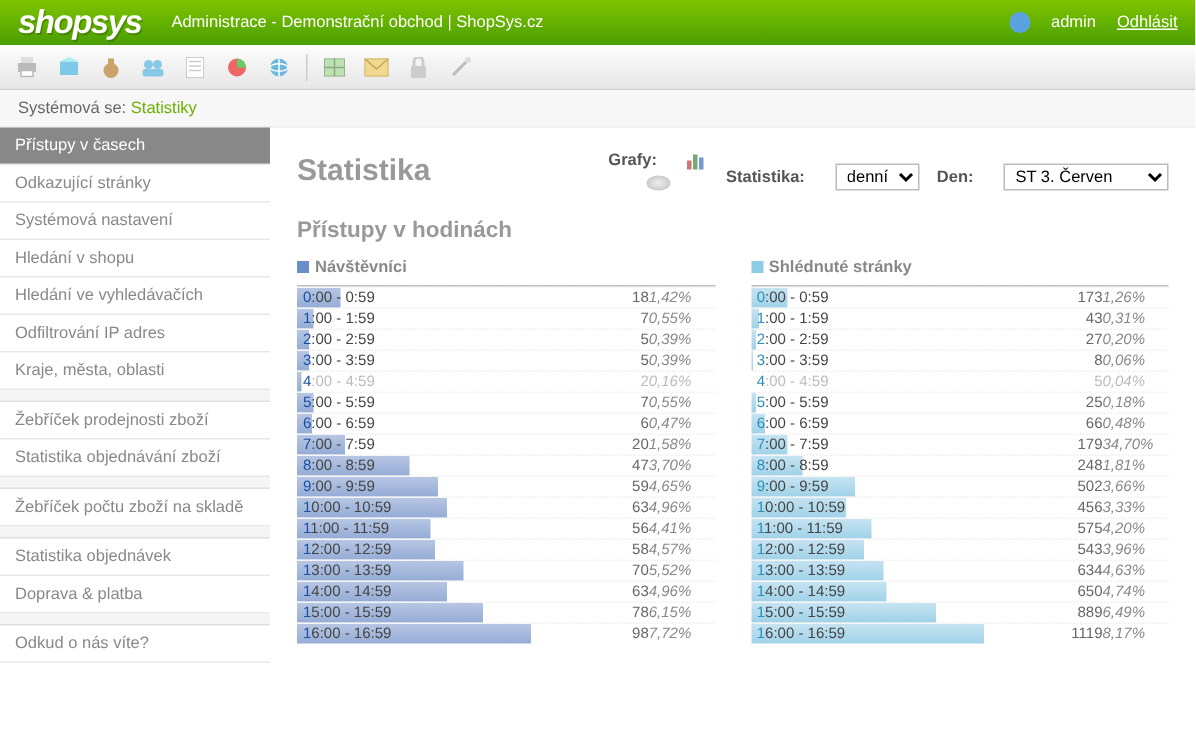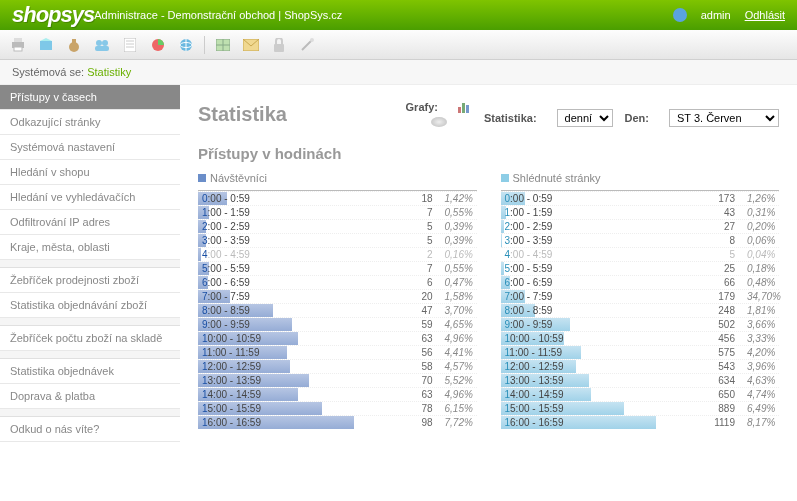--- a/index.html
+++ b/index.html
@@ -6,7 +6,7 @@
 body { font-family: Arial, Helvetica, sans-serif; font-size: 11px; background: #fff; color: #666; width: 797px; }
 .header { background: linear-gradient(#7fc400, #4a9e00); height: 30px; display: flex; align-items: center; padding: 0 12px; color: #fff; }
 .logo { font-family: 'Arial Black', sans-serif; font-size: 22px; font-style: italic; font-weight: 900; letter-spacing: -1px; color: #fff; text-shadow: 1px 1px 0 rgba(0,0,0,0.2); }
-.header-sub { font-size: 11px; }
+.header-sub { margin-left: 20px; font-size: 11px; }
 .header-right { margin-left: auto; display: flex; align-items: center; gap: 14px; }
 .user-icon { width: 14px; height: 14px; background: #5aa3e0; border-radius: 50%; display: inline-block; }
 .logout { color: #fff; text-decoration: underline; cursor: pointer; }

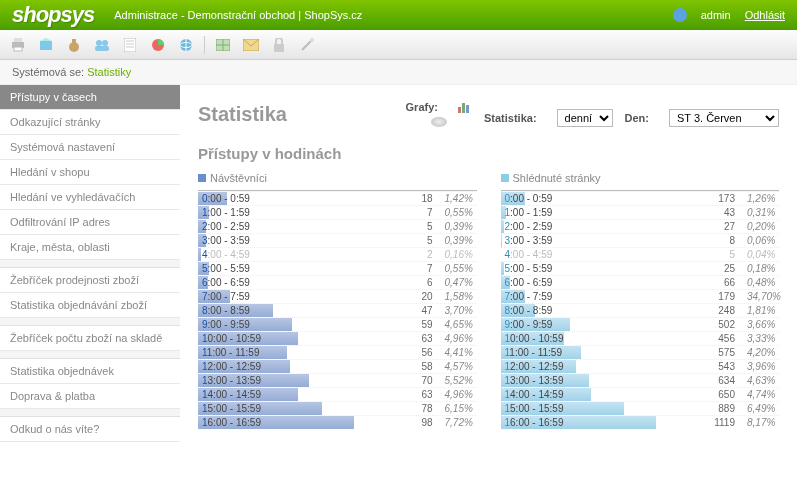--- a/index.html
+++ b/index.html
@@ -37,7 +37,7 @@
 .section-title { font-size: 15px; font-weight: bold; color: #999; margin: 14px 0 8px; }
 .charts { display: flex; gap: 24px; }
 .chart-col { flex: 1; }
-.chart-head { display: flex; align-items: center; gap: 4px; padding: 2px 0 6px; border-bottom: 1px solid #bbb; color: #888; }
+.chart-head { display: flex; align-items: center; gap: 4px; padding: 2px 0 6px; border-bottom: 1px solid #bbb; color: #888; font-weight: bold; }
 .sq { width: 8px; height: 8px; display: inline-block; }
 .sq.blue { background: #6b8ec9; }
 .sq.cyan { background: #8dcde6; }

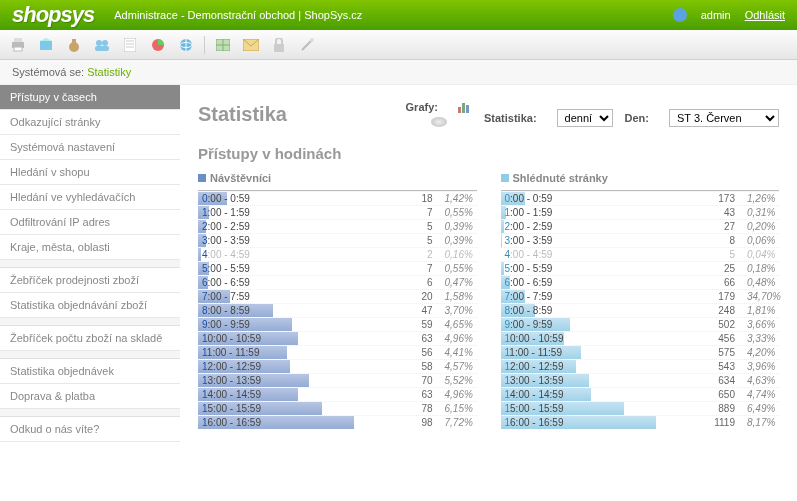--- a/index.html
+++ b/index.html
@@ -49,7 +49,7 @@
 .row.c2 .row-label .first { color: #2a8fb8; }
 .row.dim .row-label, .row.dim .row-val, .row.dim .row-pct { color: #bbb; }
 .row-val { margin-left: auto; width: 34px; text-align: right; font-size: 10px; color: #666; z-index:1; }
-.row-pct { width: 44px; font-size: 10px; font-style: italic; color: #888; padding-right: 4px; z-index:1;padding-left:12px; }
+.row-pct { width: 44px; font-size: 10px; font-style: italic; color: #888; padding-right: 4px; z-index:1; }
 </style>
 </head>
 <body>

